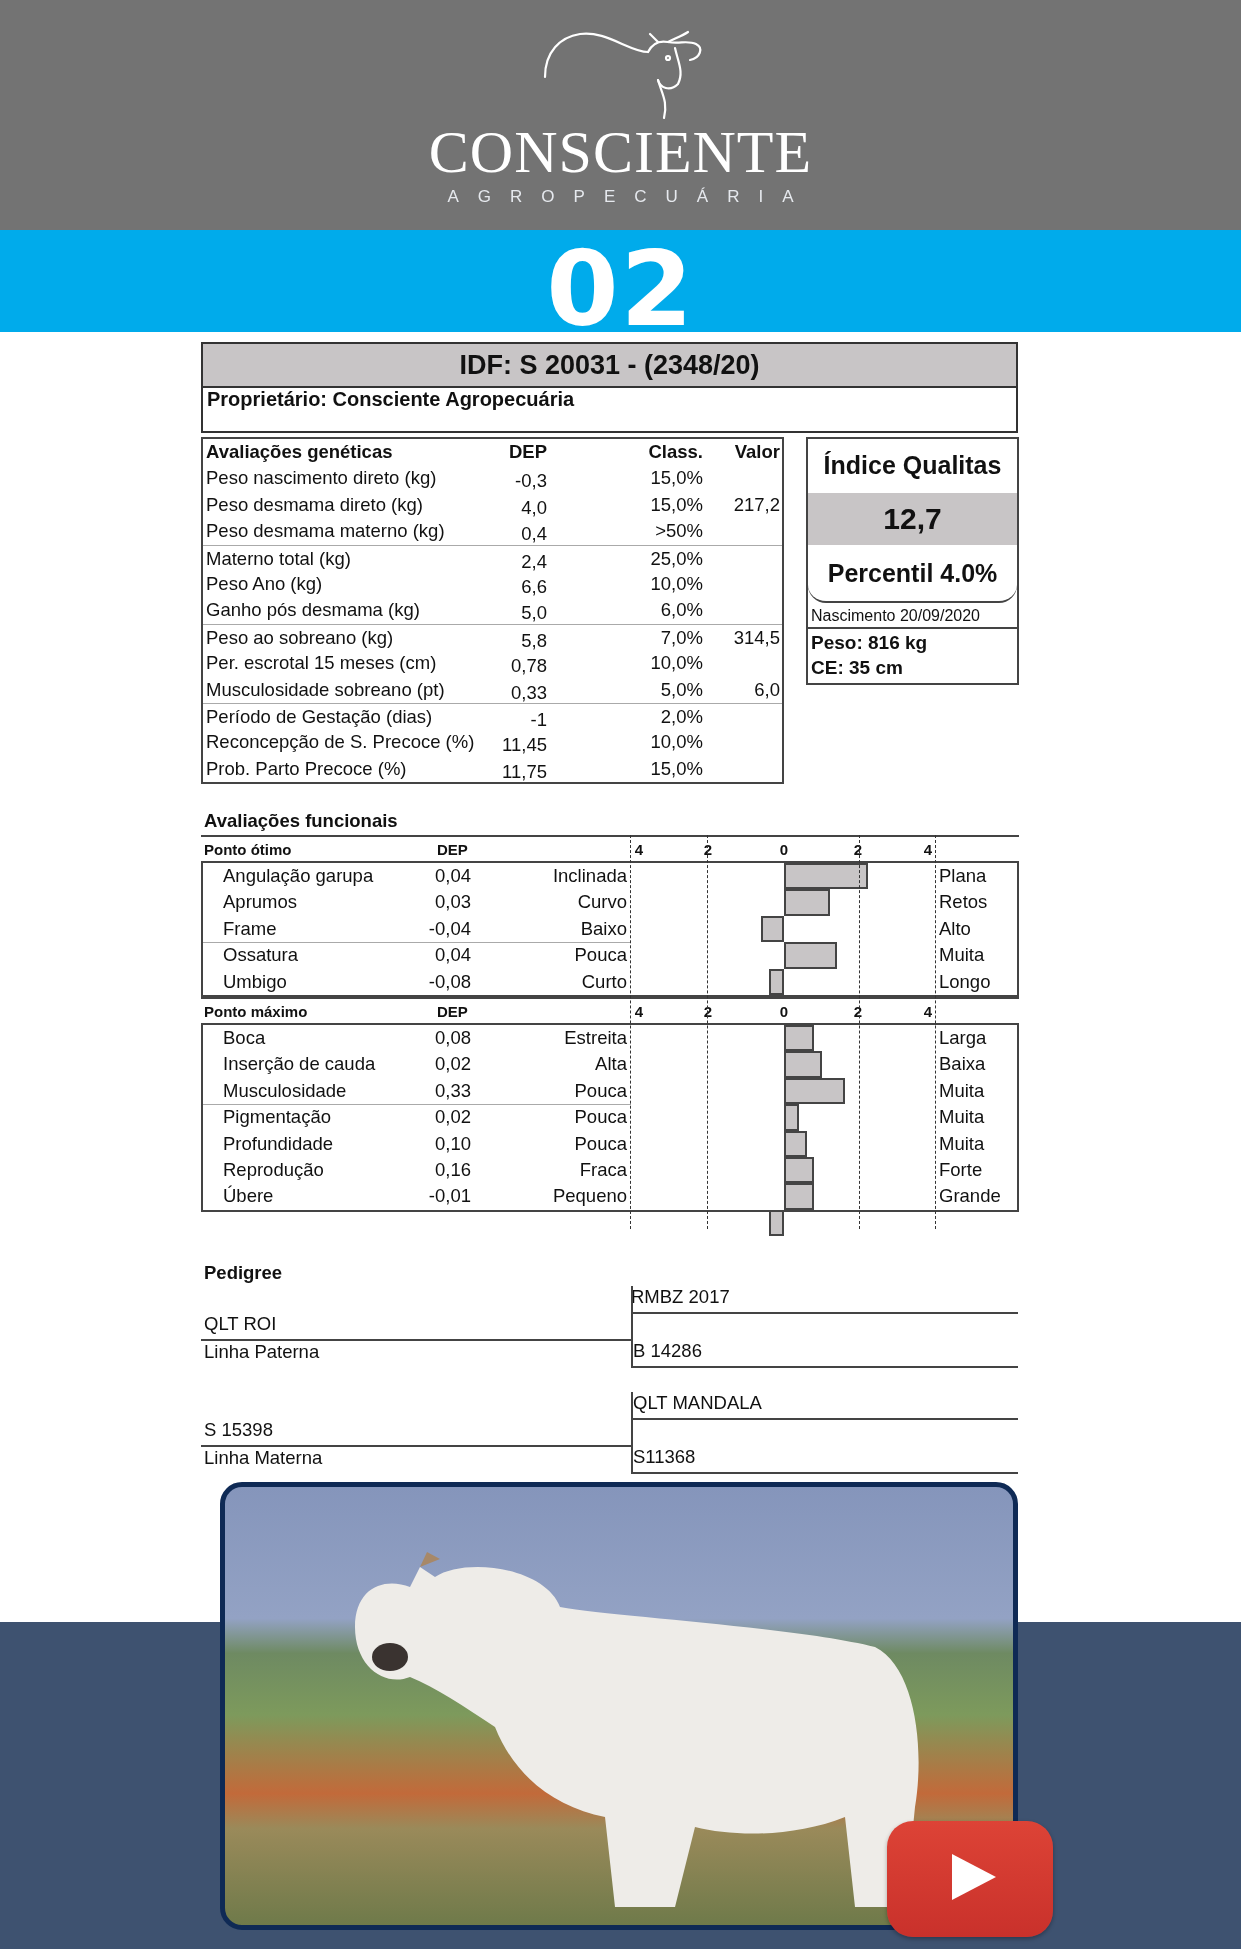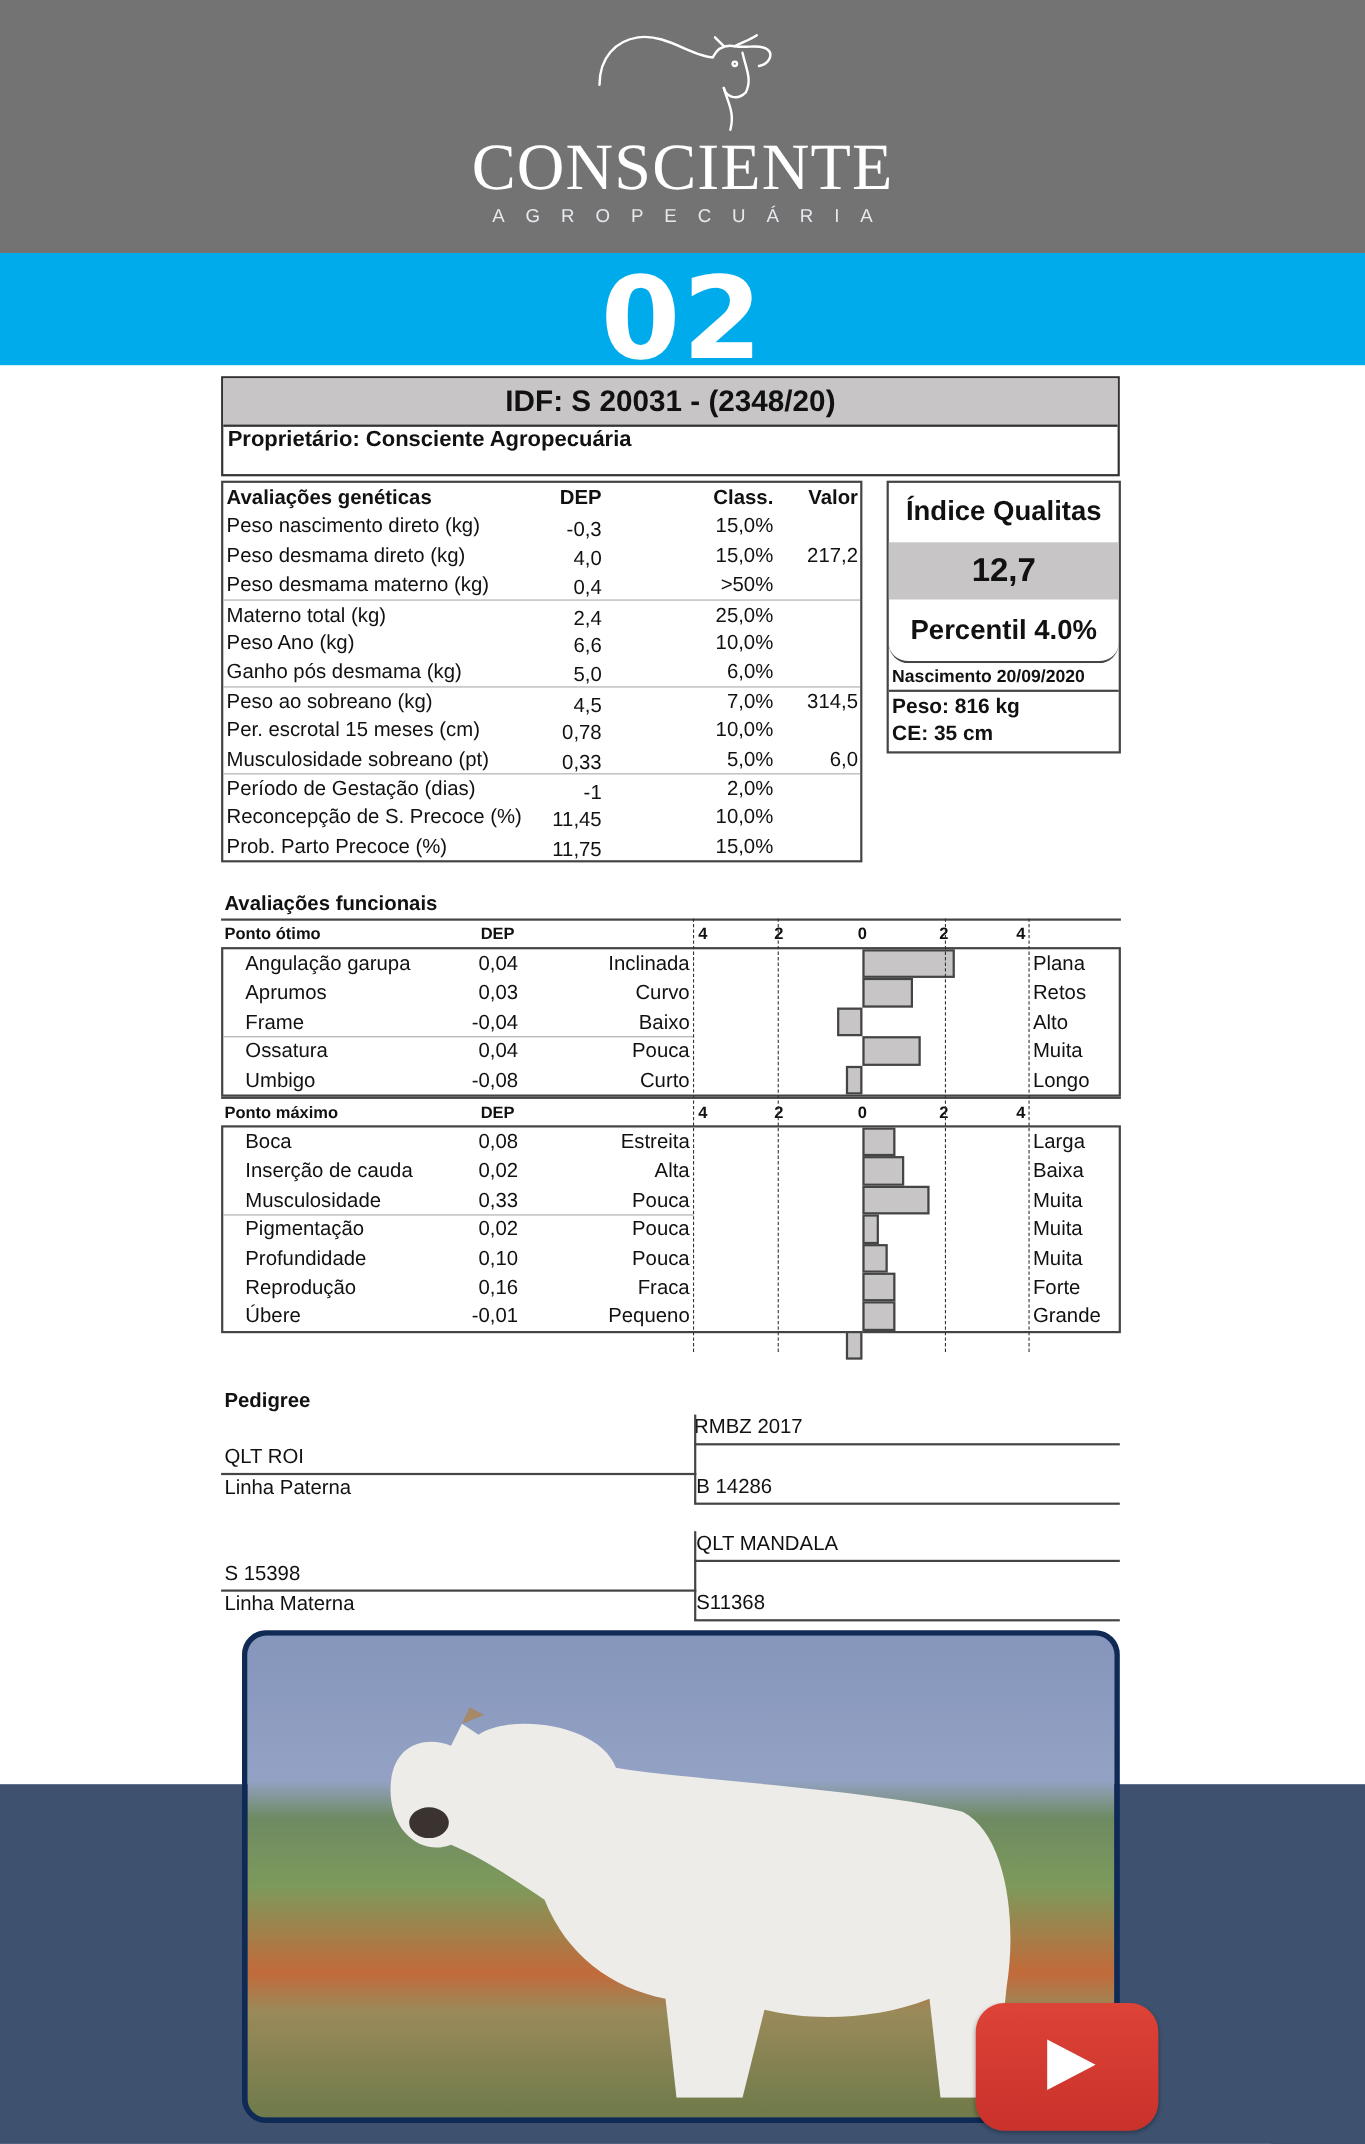--- a/index.html
+++ b/index.html
@@ -30,7 +30,7 @@
   .qual .q1 { height: 54px; text-align: center; font-weight: bold; font-size: 25px; line-height: 52px; font-family: "Liberation Sans", sans-serif; }
   .qual .q2 { height: 52px; background: #c8c5c6; text-align: center; font-weight: bold; font-size: 30px; line-height: 52px; }
   .qual .q3 { height: 58px; text-align: center; font-weight: bold; font-size: 25px; line-height: 56px; border-bottom: 2px solid #444; border-radius: 18px; }
-  .qual .q4 { height: 26px; font-weight: bold; font-size: 16px; line-height: 26px; padding-left: 3px; border-bottom: 2px solid #444; }
+  .qual .q4 { height: 26px; font-weight: normal; font-size: 16px; line-height: 26px; padding-left: 3px; border-bottom: 2px solid #444; }
   .qual .q5 { font-weight: bold; font-size: 19px; line-height: 25px; padding: 1px 3px 3px; }
 
   .fun-title { position: absolute; left: 204px; top: 810px; font-weight: bold; font-size: 18.5px; }

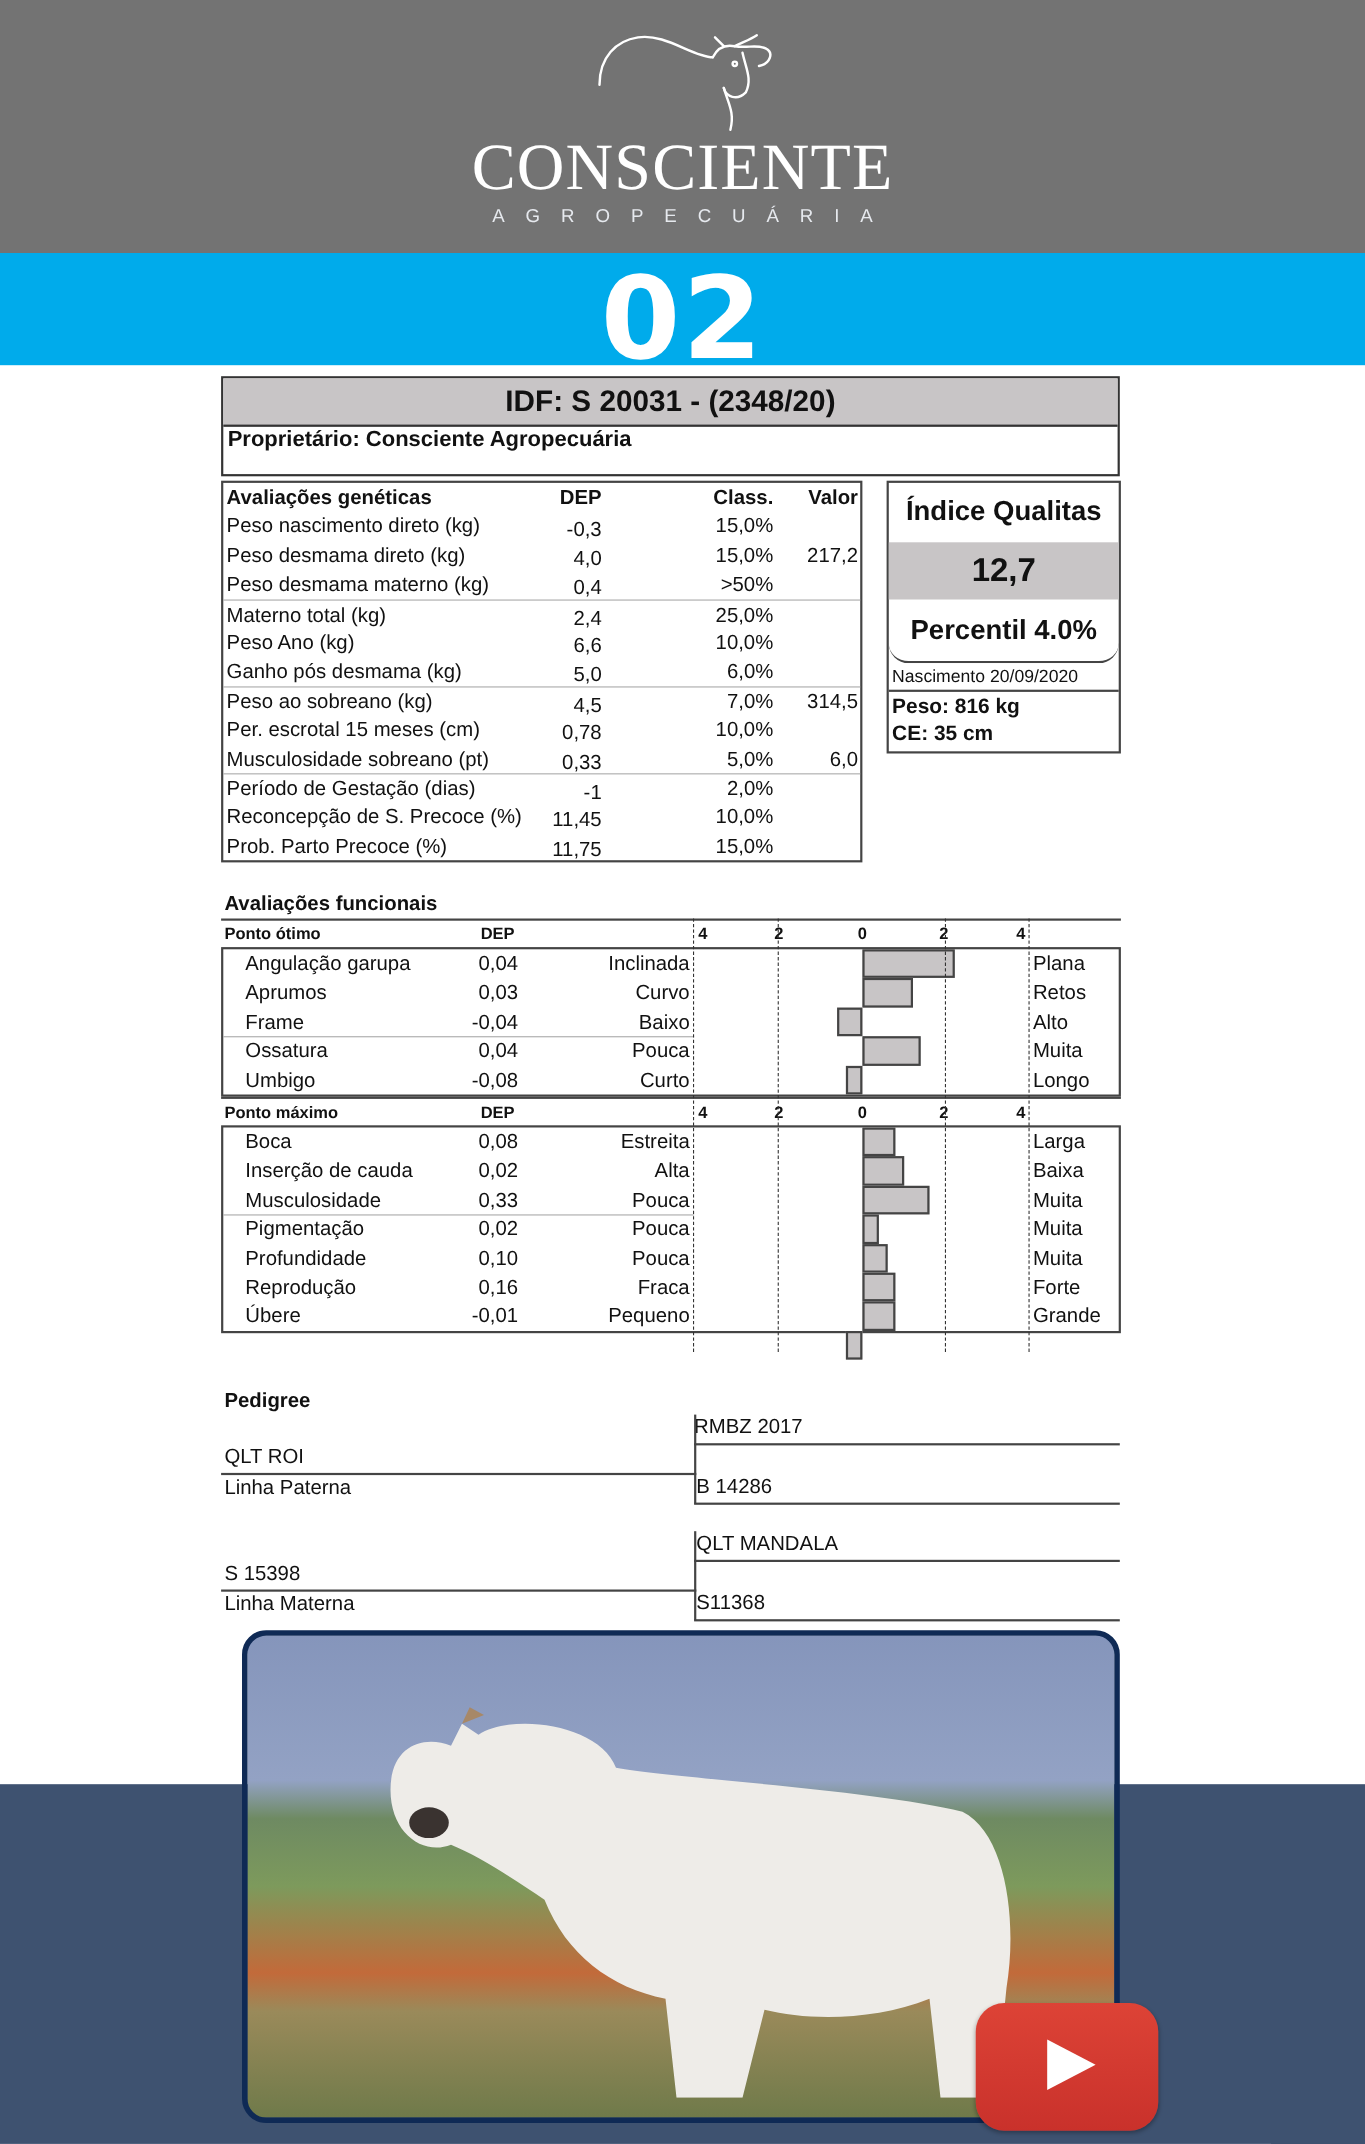--- a/index.html
+++ b/index.html
@@ -130,7 +130,7 @@
     </div>
   <div class="row sep">
       <span class="c1">Peso ao sobreano (kg)</span>
-      <span class="c2">4,5</span>
+      <span class="c2">5,8</span>
       <span class="c3">7,0%</span>
       <span class="c4">314,5</span>
     </div>

